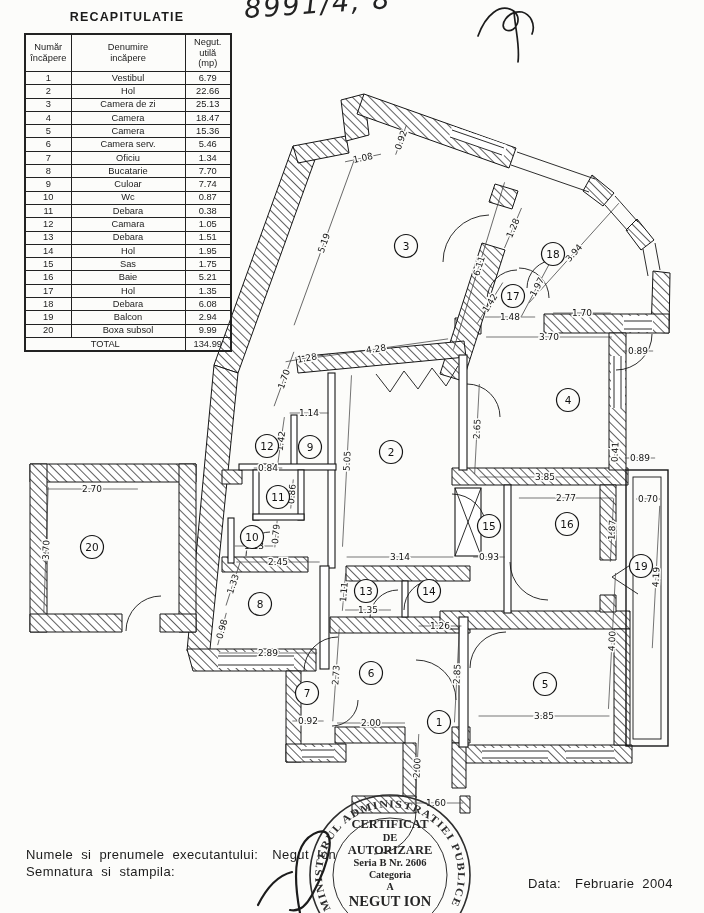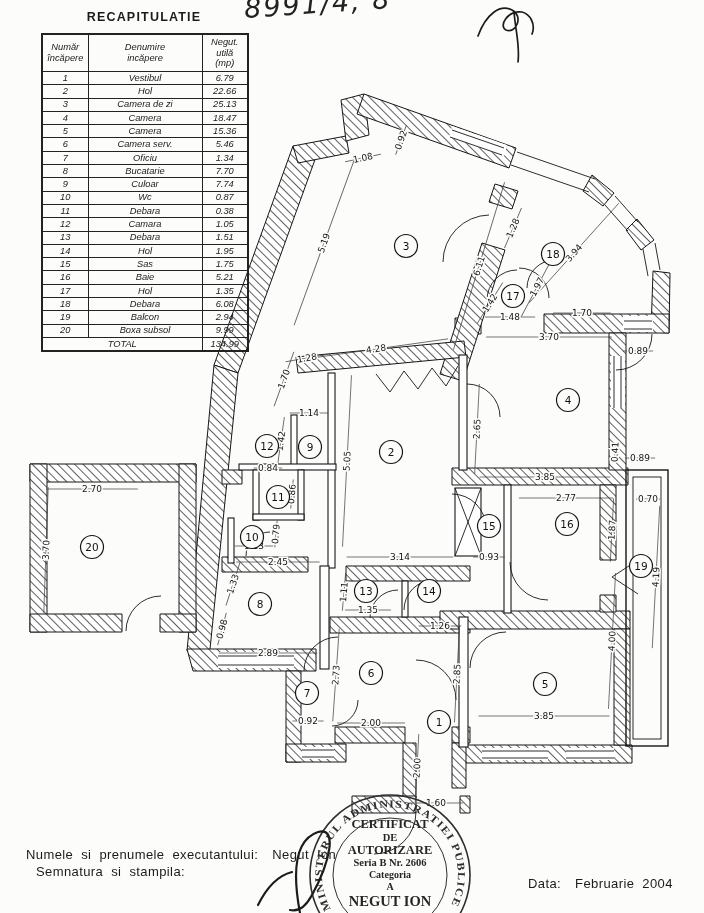--- a/index.html
+++ b/index.html
@@ -6,7 +6,7 @@
   .page{position:relative;width:704px;height:913px;background:#fcfcfa;overflow:hidden;
         font-family:"Liberation Sans",sans-serif;color:#161616;}
   
-  .recap{position:absolute;left:41px;top:10px;z-index:3;width:196px;}
+  .recap{position:absolute;left:24px;top:10px;z-index:3;width:196px;}
   .recap-title{width:206px;text-align:center;font-size:12.5px;font-weight:bold;
                letter-spacing:1.2px;margin-bottom:9px;color:#1b1b1b;}
   table.recap-t{border-collapse:collapse;width:206px;table-layout:fixed;

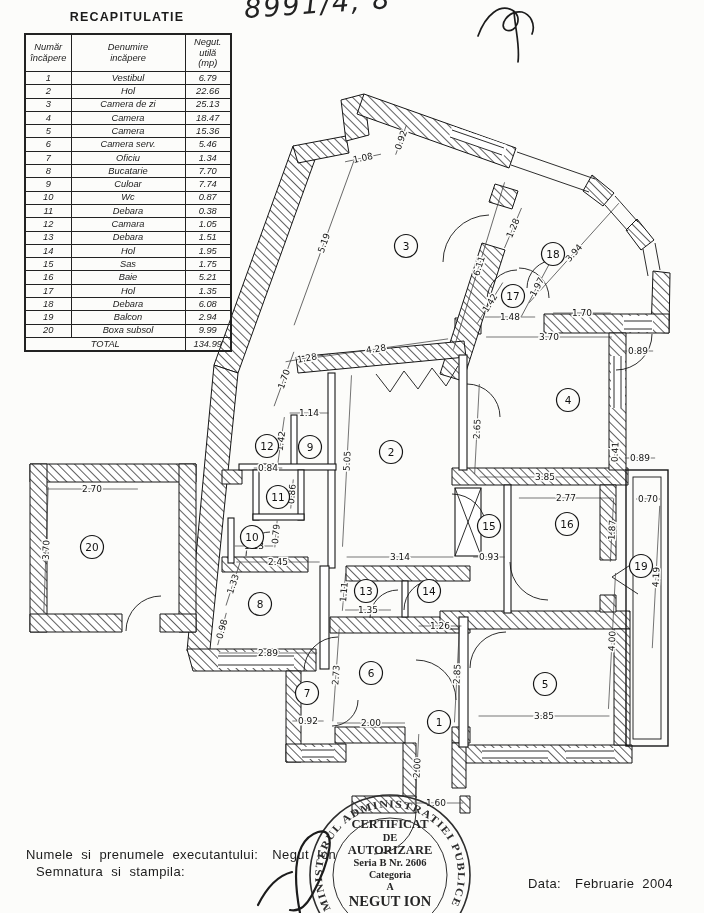--- a/index.html
+++ b/index.html
@@ -15,7 +15,7 @@
       padding:0 1px;height:12.3px;line-height:1.15;overflow:hidden;white-space:nowrap;}
   table.recap-t th{white-space:pre-line;font-weight:normal;height:36px;font-size:9.3px;}
   table.recap-t col.c1{width:46px;} table.recap-t col.c2{width:114px;} table.recap-t col.c3{width:46px;}
-  table.recap-t{border:2px solid #222;font-style:italic;}
+  table.recap-t{border:2px solid #222;}
   
   .file-no{position:absolute;left:244px;top:-12px;z-index:3;font-family:"DejaVu Sans",sans-serif;
            font-style:italic;font-size:27px;color:#222;transform:rotate(-4deg);letter-spacing:2px;}

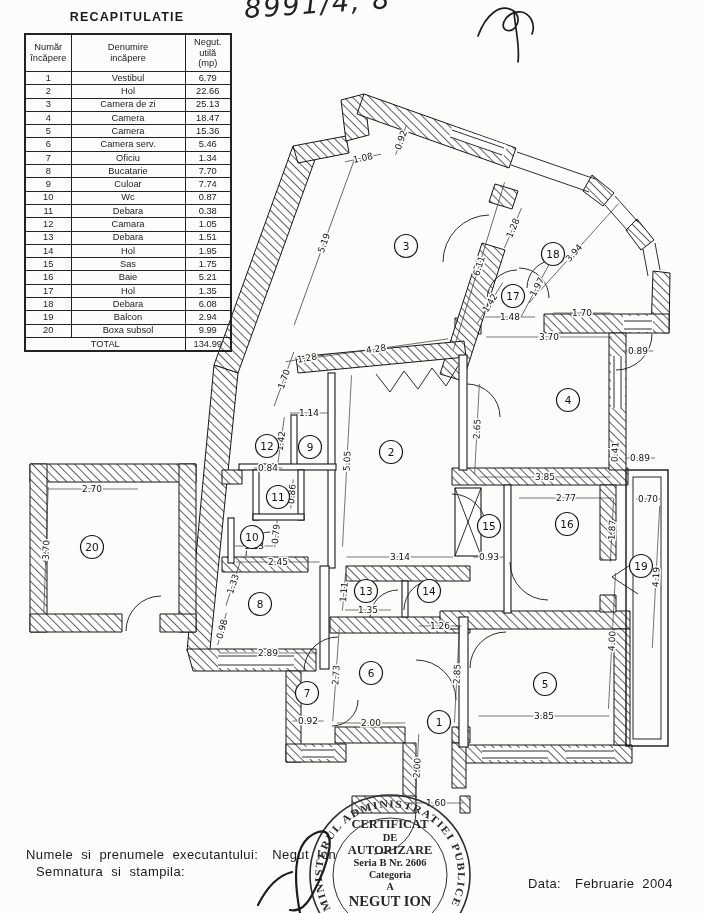--- a/index.html
+++ b/index.html
@@ -175,7 +175,7 @@
   <div class="foot" style="left:26px;top:847px;">
     <span>Numele si prenumele executantului:</span><b>Negut Ion</b>
   </div>
-  <div class="foot" style="left:36px;top:864px;text-align:right;">Semnatura si stampila:</div>
+  <div class="foot" style="left:26px;top:864px;text-align:right;">Semnatura si stampila:</div>
   <div class="foot" style="left:528px;top:876px;">
     <span>Data:</span><b>Februarie 2004</b>
   </div>

